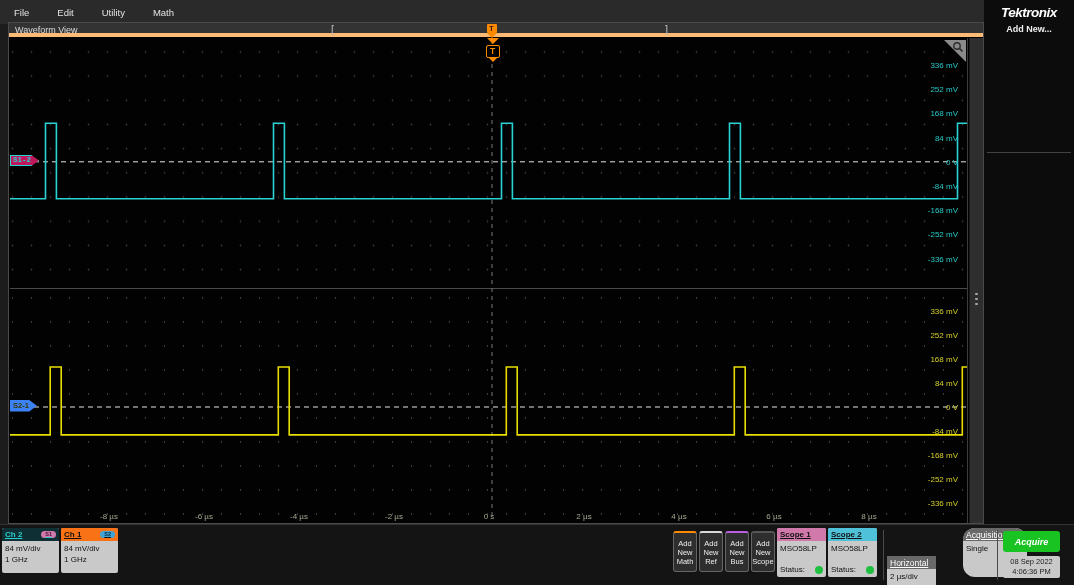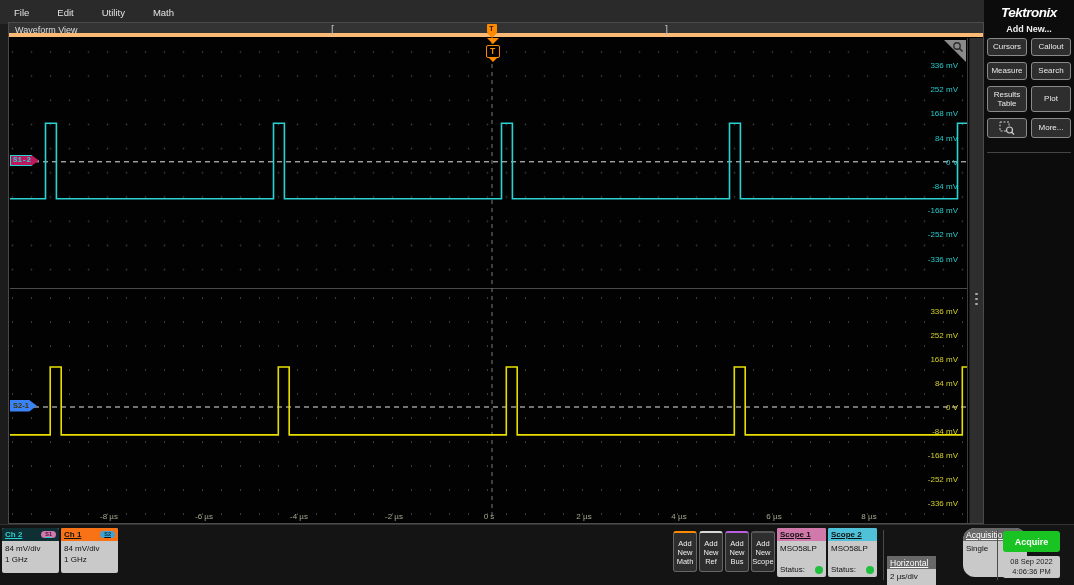--- a/index.html
+++ b/index.html
@@ -238,22 +238,6 @@
   <div class="sidebar">
     <div class="brand">Tektronix</div>
     <div class="addnew">Add New...</div>
-    <div class="side-btns">
-      <div class="sbtn">Cursors</div>
-      <div class="sbtn">Callout</div>
-      <div class="sbtn">Measure</div>
-      <div class="sbtn">Search</div>
-      <div class="sbtn tall">Results Table</div>
-      <div class="sbtn tall">Plot</div>
-      <div class="sbtn">
-        <svg width="16" height="14" viewBox="0 0 16 14">
-          <rect x="1" y="1" width="9" height="9" fill="none" stroke="#ccc" stroke-width="1" stroke-dasharray="2 1.5"></rect>
-          <circle cx="10.5" cy="9" r="3" fill="#2e2e2e" stroke="#ccc" stroke-width="1.2"></circle>
-          <line x1="12.7" y1="11.2" x2="15" y2="13.4" stroke="#ccc" stroke-width="1.4"></line>
-        </svg>
-      </div>
-      <div class="sbtn">More...</div>
-    </div>
     <div class="side-sep"></div>
   </div>
 

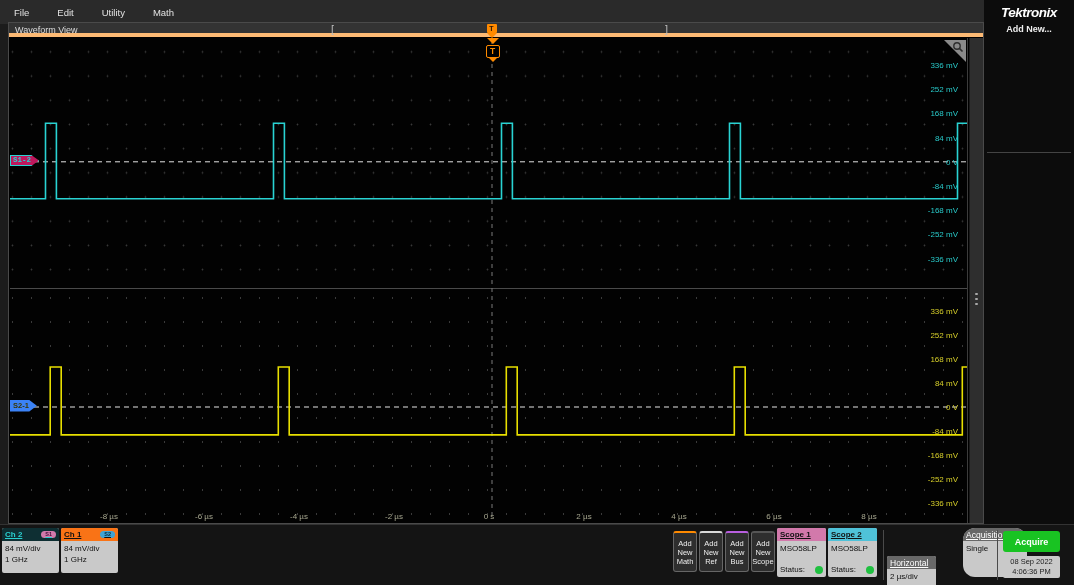--- a/index.html
+++ b/index.html
@@ -131,7 +131,7 @@
   .acquire {
     position:absolute; left:1003px; top:6px; width:57px; height:21px;
     background:#19c322; border-radius:3px; color:#fff; font-size:9px; font-weight:bold;
-    display:flex; align-items:center; justify-content:center; cursor:pointer;
+    display:flex; align-items:center; justify-content:center; cursor:pointer;font-style:italic;
   }
   .datebox {
     position:absolute; left:1003px; top:31px; width:57px; height:22px;

